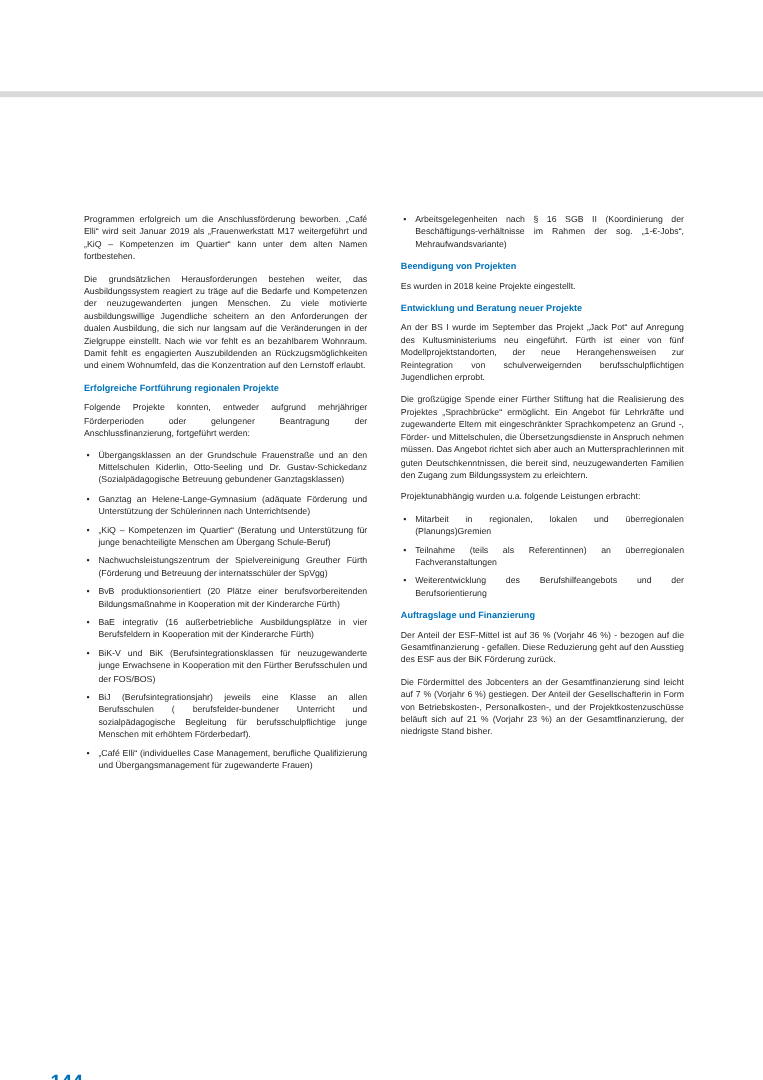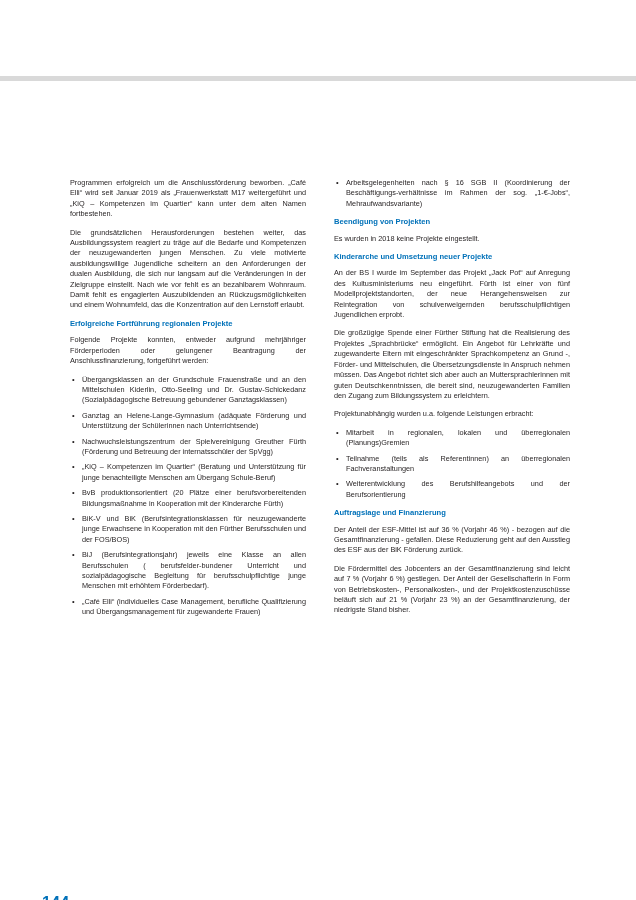--- a/index.html
+++ b/index.html
@@ -134,7 +134,7 @@
       <h2 class="section">Beendigung von Projekten</h2>
       <p class="body">Es wurden in 2018 keine Projekte eingestellt.</p>
 
-      <h2 class="section">Kinderarche und Umsetzung neuer Projekte</h2>
+      <h2 class="section">Entwicklung und Beratung neuer Projekte</h2>
       <p class="body">An der BS I wurde im September das Projekt „Jack Pot“ auf Anregung des Kultusministeriums neu eingeführt. Fürth ist einer von fünf Modellprojektstandorten, der neue Herangehensweisen zur Reintegration von schulverweigernden berufsschulpflichtigen Jugendlichen erprobt.</p>
       <p class="body">Die großzügige Spende einer Fürther Stiftung hat die Realisierung des Projektes „Sprachbrücke“ ermöglicht. Ein Angebot für Lehrkräfte und zugewanderte Eltern mit eingeschränkter Sprachkompetenz an Grund -, Förder- und Mittelschulen, die Übersetzungsdienste in Anspruch nehmen müssen. Das Angebot richtet sich aber auch an Muttersprachlerinnen mit guten Deutschkenntnissen, die bereit sind, neuzugewanderten Familien den Zugang zum Bildungssystem zu erleichtern.</p>
       <p class="body">Projektunabhängig wurden u.a. folgende Leistungen erbracht:</p>

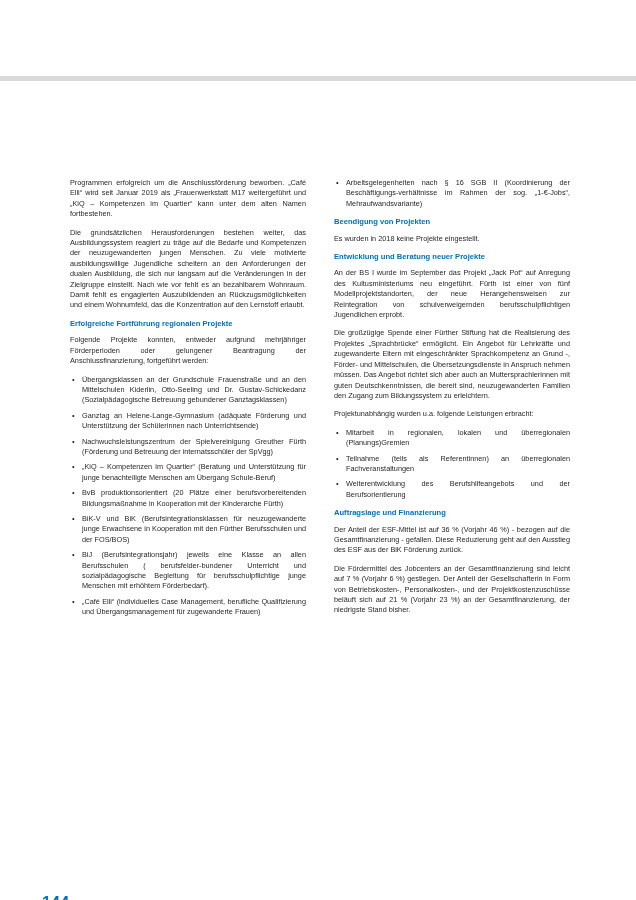--- a/index.html
+++ b/index.html
@@ -117,8 +117,8 @@
       <ul class="bullets">
         <li>Übergangsklassen an der Grundschule Frauenstraße und an den Mittelschulen Kiderlin, Otto-Seeling und Dr. Gustav-Schickedanz (Sozialpädagogische Betreuung gebundener Ganztagsklassen)</li>
         <li>Ganztag an Helene-Lange-Gymnasium (adäquate Förderung und Unterstützung der Schülerinnen nach Unterrichtsende)</li>
+        <li>„KiQ – Kompetenzen im Quartier“ (Beratung und Unterstützung für junge benachteiligte Menschen am Übergang Schule-Beruf)</li>
         <li>Nachwuchsleistungszentrum der Spielvereinigung Greuther Fürth (Förderung und Betreuung der internatsschüler der SpVgg)</li>
-        <li>„KiQ – Kompetenzen im Quartier“ (Beratung und Unterstützung für junge benachteiligte Menschen am Übergang Schule-Beruf)</li>
         <li>BvB produktionsorientiert (20 Plätze einer berufsvorbereitenden Bildungsmaßnahme in Kooperation mit der Kinderarche Fürth)</li>
         <li>BiK-V und BiK (Berufsintegrationsklassen für neuzugewanderte junge Erwachsene in Kooperation mit den Fürther Berufsschulen und der FOS/BOS)</li>
         <li>BiJ (Berufsintegrationsjahr) jeweils eine Klasse an allen Berufsschulen ( berufsfelder-bundener Unterricht und sozialpädagogische Begleitung für berufsschulpflichtige junge Menschen mit erhöhtem Förderbedarf).</li>

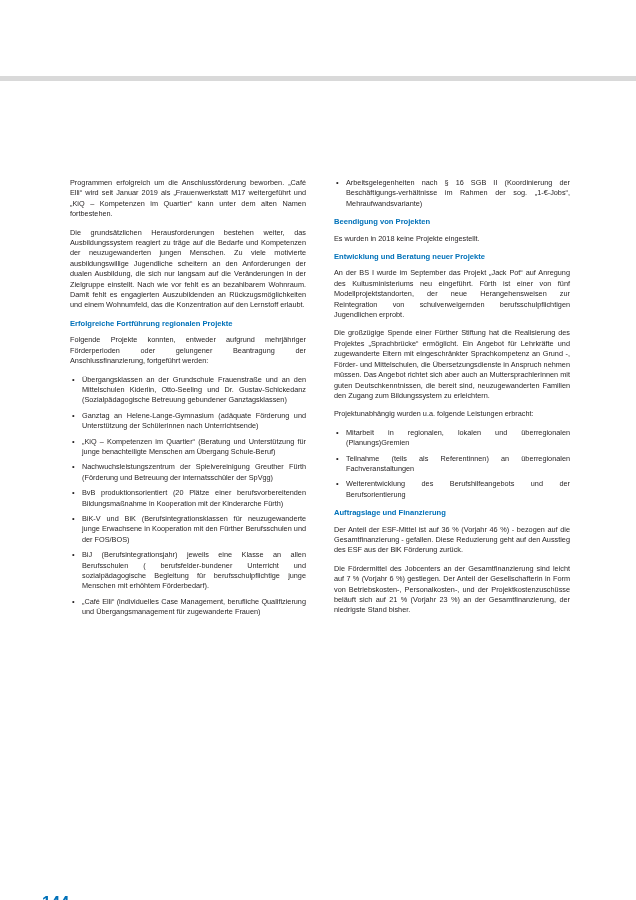--- a/index.html
+++ b/index.html
@@ -120,6 +120,7 @@
         <li>„KiQ – Kompetenzen im Quartier“ (Beratung und Unterstützung für junge benachteiligte Menschen am Übergang Schule-Beruf)</li>
         <li>Nachwuchsleistungszentrum der Spielvereinigung Greuther Fürth (Förderung und Betreuung der internatsschüler der SpVgg)</li>
         <li>BvB produktionsorientiert (20 Plätze einer berufsvorbereitenden Bildungsmaßnahme in Kooperation mit der Kinderarche Fürth)</li>
+        <li>BaE integrativ (16 außerbetriebliche Ausbildungsplätze in vier Berufsfeldern in Kooperation mit der Kinderarche Fürth)</li>
         <li>BiK-V und BiK (Berufsintegrationsklassen für neuzugewanderte junge Erwachsene in Kooperation mit den Fürther Berufsschulen und der FOS/BOS)</li>
         <li>BiJ (Berufsintegrationsjahr) jeweils eine Klasse an allen Berufsschulen ( berufsfelder-bundener Unterricht und sozialpädagogische Begleitung für berufsschulpflichtige junge Menschen mit erhöhtem Förderbedarf).</li>
         <li>„Café Elli“ (individuelles Case Management, berufliche Qualifizierung und Übergangsmanagement für zugewanderte Frauen)</li>

